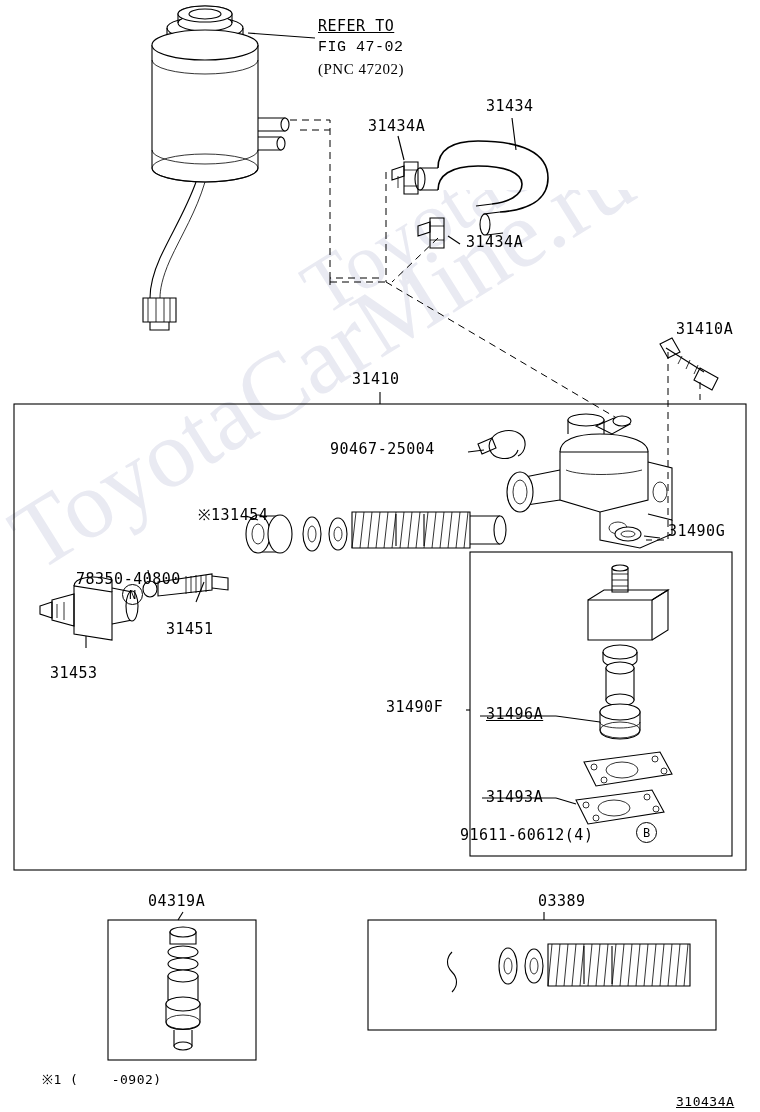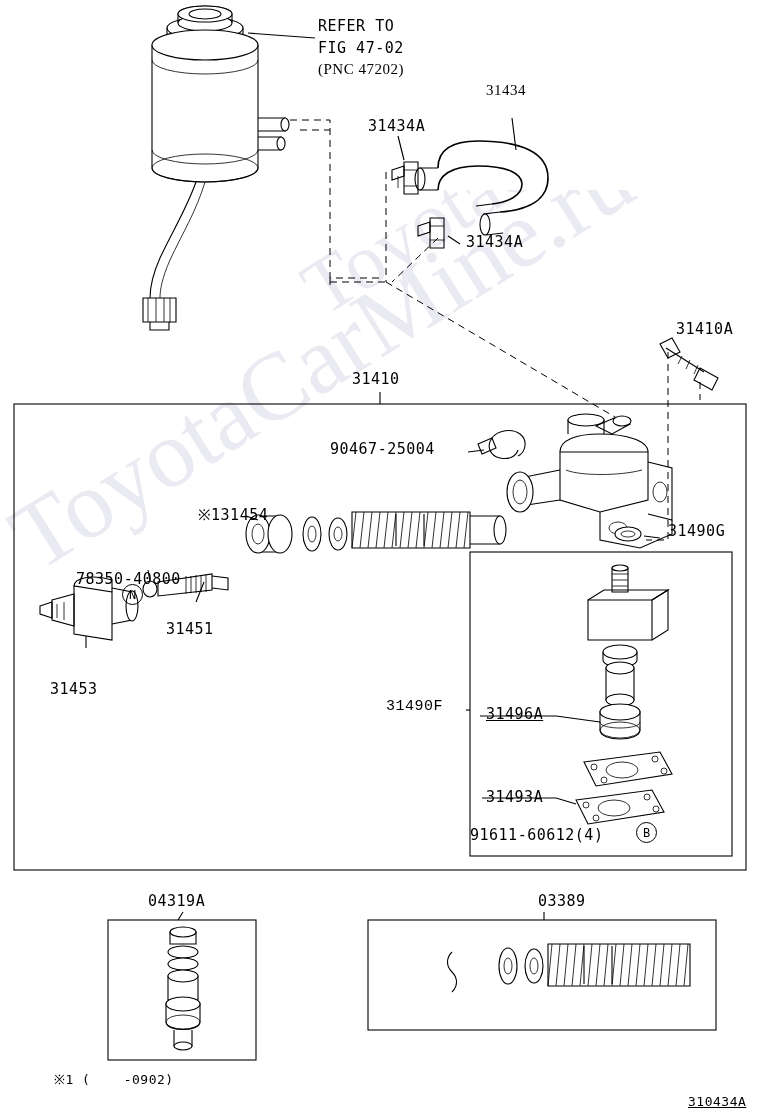--- a/index.html
+++ b/index.html
@@ -248,7 +248,7 @@
     <path class="ln" d="M482 798 L556 798"></path>
   </svg>
 
-  <div class="lbl" style="left:318px;top:17px;">REFER TO</div>
+  <div class="lbl" style="left:318px;top:17px;text-decoration:underline;">REFER TO</div>
   <div class="lbl" style="left:318px;top:39px;">FIG 47-02</div>
   <div class="lbl" style="left:318px;top:61px;font-family:Liberation Serif, serif;">(PNC 47202)</div>
 

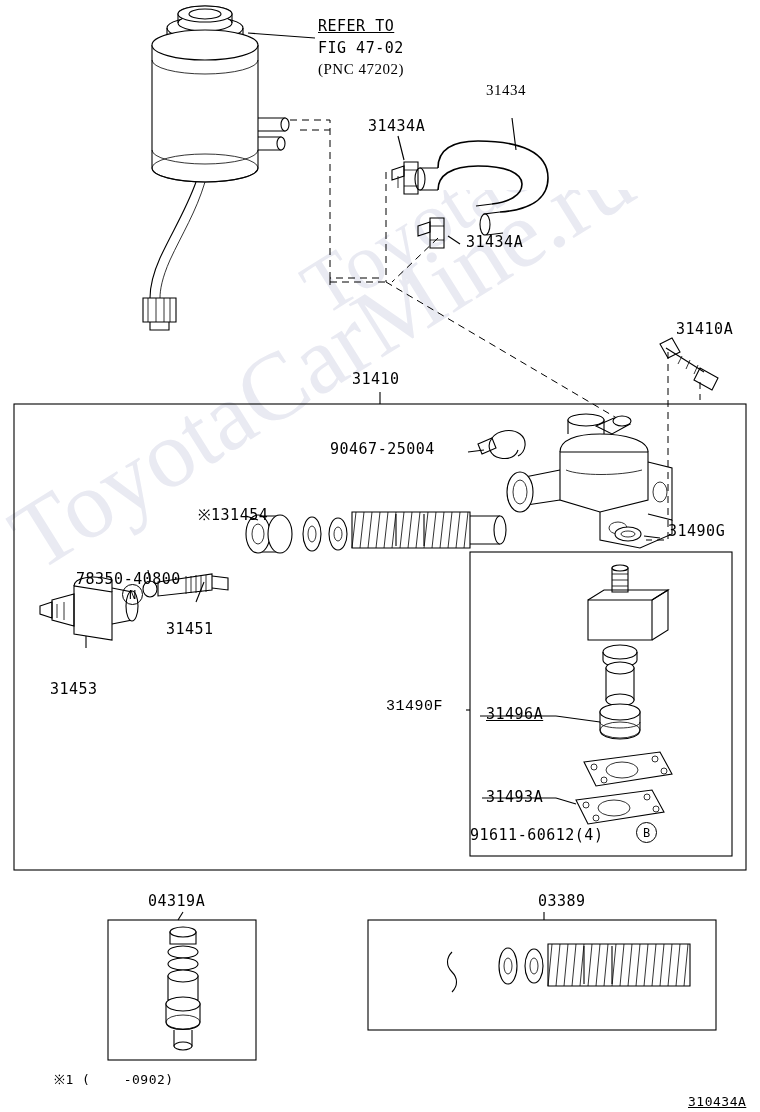--- a/index.html
+++ b/index.html
@@ -249,7 +249,7 @@
   </svg>
 
   <div class="lbl" style="left:318px;top:17px;text-decoration:underline;">REFER TO</div>
-  <div class="lbl" style="left:318px;top:39px;">FIG 47-02</div>
+  <div class="lbl" style="left:318px;top:39px;font-family:Liberation Mono, monospace;">FIG 47-02</div>
   <div class="lbl" style="left:318px;top:61px;font-family:Liberation Serif, serif;">(PNC 47202)</div>
 
   <div class="lbl" style="left:368px;top:117px;">31434A</div>

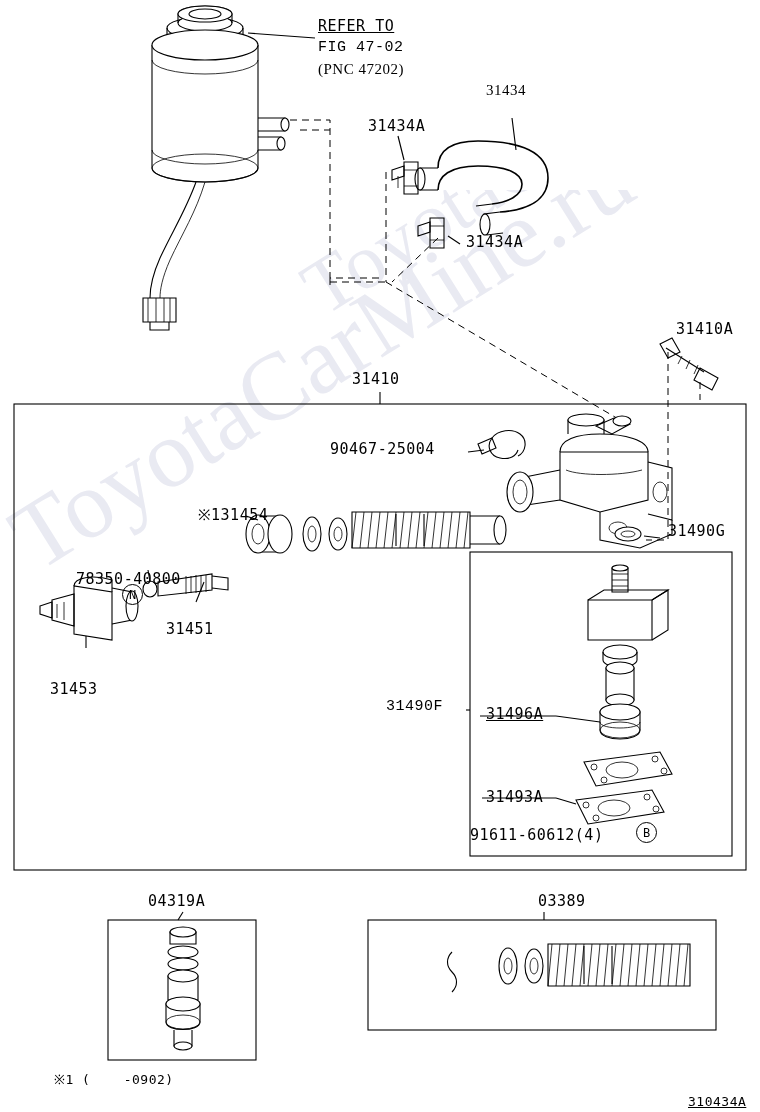--- a/index.html
+++ b/index.html
@@ -253,7 +253,7 @@
   <div class="lbl" style="left:318px;top:61px;font-family:Liberation Serif, serif;">(PNC 47202)</div>
 
   <div class="lbl" style="left:368px;top:117px;">31434A</div>
-  <div class="lbl" style="left:486px;top:82px;font-family:Liberation Serif, serif;">31434</div>
+  <div class="lbl" style="left:486px;top:97px;">31434</div>
   <div class="lbl" style="left:466px;top:233px;">31434A</div>
 
   <div class="lbl" style="left:676px;top:320px;">31410A</div>

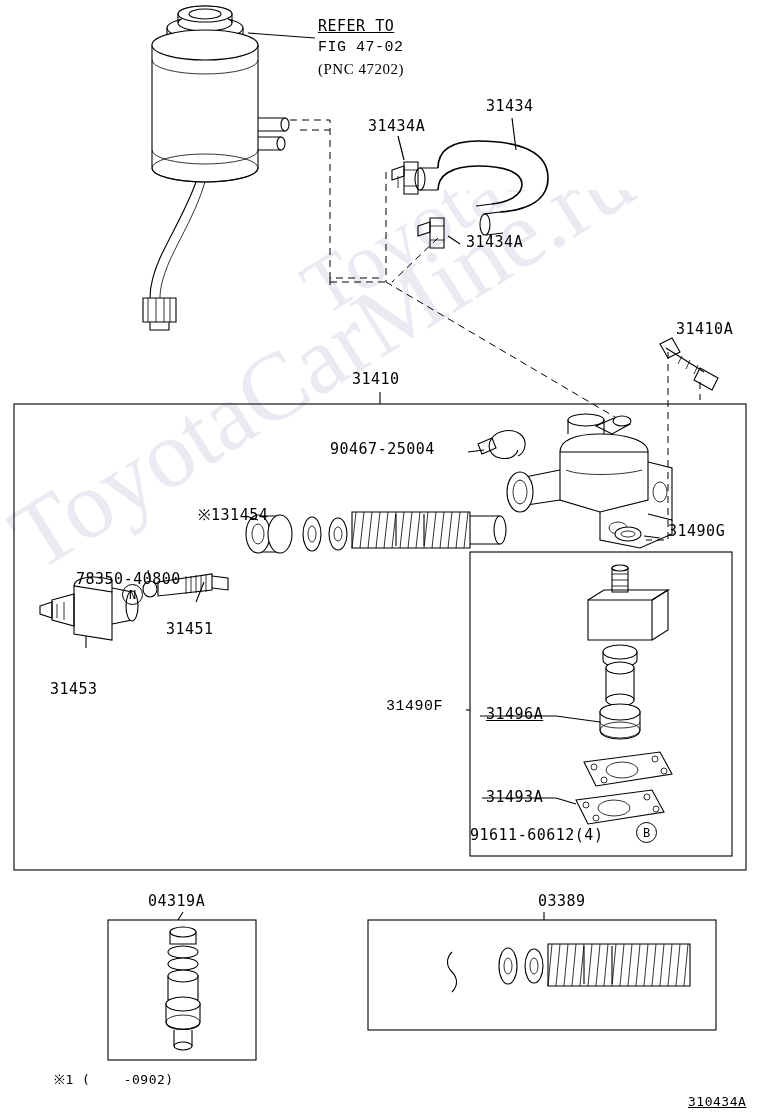--- a/index.html
+++ b/index.html
@@ -263,7 +263,7 @@
   <div class="lbl" style="left:198px;top:496px;margin-top:8px;">※131454</div>
   <div class="lbl" style="left:76px;top:570px;">78350-40800</div>
   <div class="lbl" style="left:166px;top:620px;">31451</div>
-  <div class="lbl" style="left:50px;top:680px;">31453</div>
+  <div class="lbl" style="left:50px;top:664px;">31453</div>
   <div class="lbl" style="left:668px;top:522px;">31490G</div>
 
   <div class="lbl" style="left:386px;top:698px;font-family:Liberation Mono, monospace;">31490F</div>

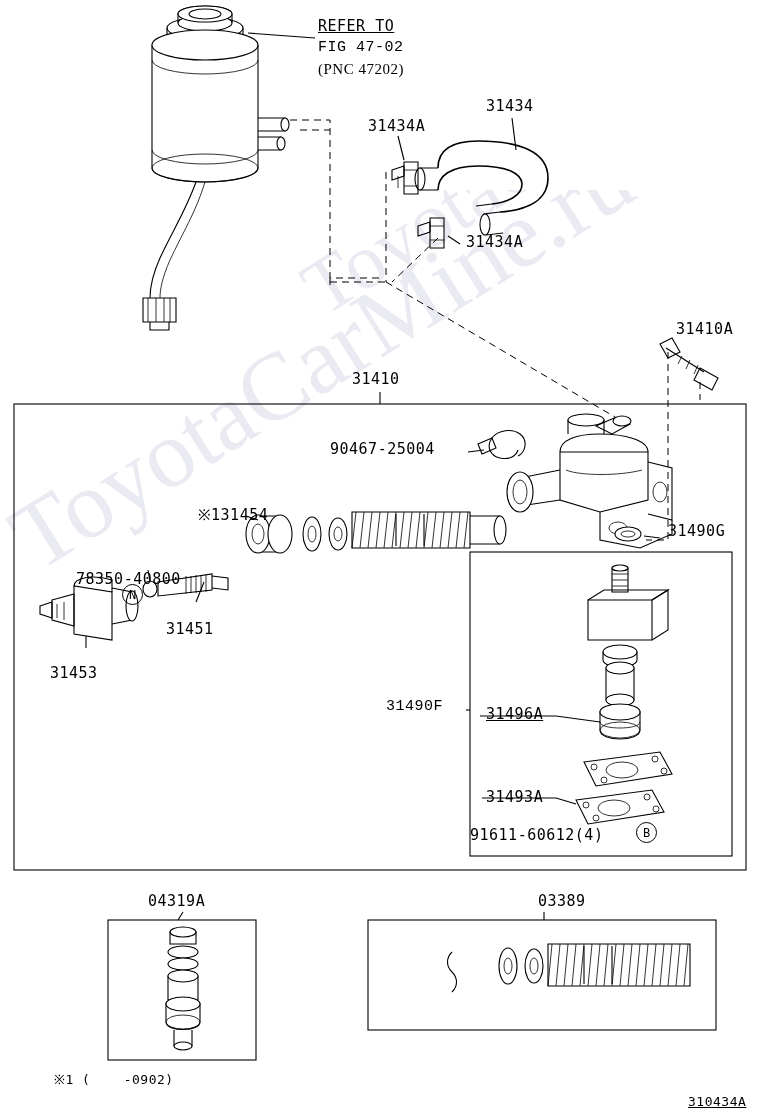--- a/index.html
+++ b/index.html
@@ -266,7 +266,7 @@
   <div class="lbl" style="left:50px;top:664px;">31453</div>
   <div class="lbl" style="left:668px;top:522px;">31490G</div>
 
-  <div class="lbl" style="left:386px;top:698px;font-family:Liberation Mono, monospace;">31490F</div>
+  <div class="lbl" style="left:386px;top:698px;">31490F</div>
   <div class="lbl" style="left:486px;top:705px;text-decoration:underline;">31496A</div>
   <div class="lbl" style="left:486px;top:788px;">31493A</div>
   <div class="lbl" style="left:470px;top:826px;">91611-60612(4)</div>

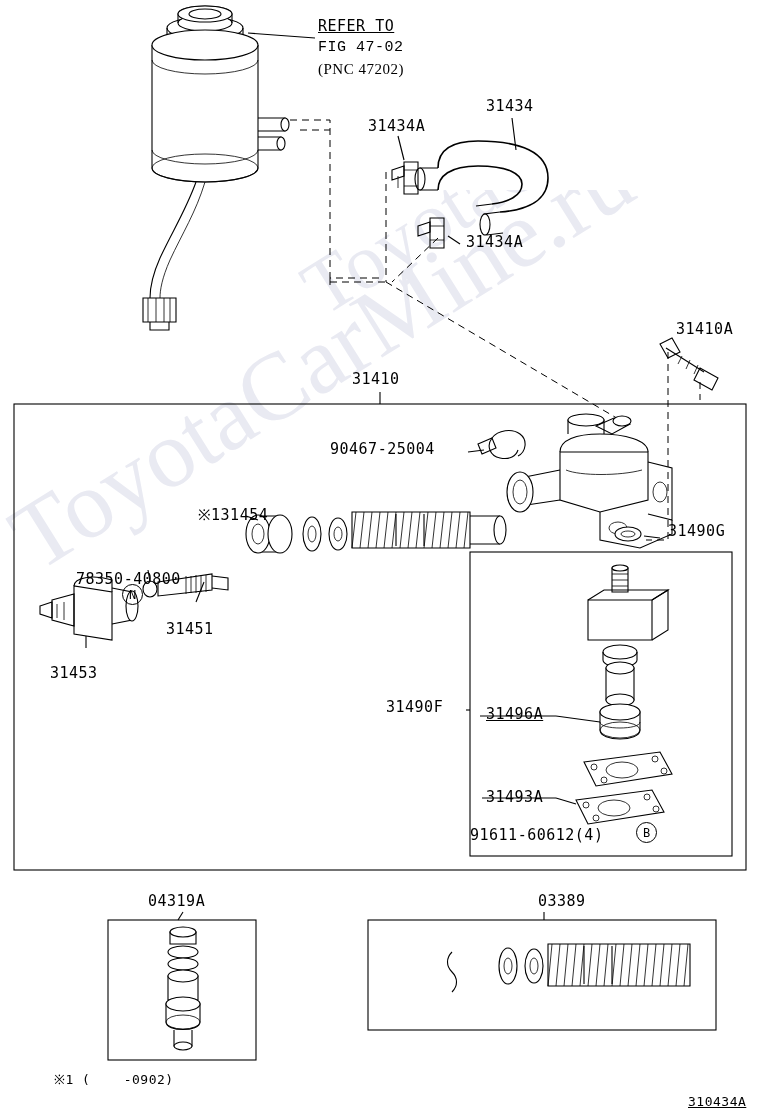--- a/index.html
+++ b/index.html
@@ -269,7 +269,7 @@
   <div class="lbl" style="left:386px;top:698px;">31490F</div>
   <div class="lbl" style="left:486px;top:705px;text-decoration:underline;">31496A</div>
   <div class="lbl" style="left:486px;top:788px;">31493A</div>
-  <div class="lbl" style="left:470px;top:826px;">91611-60612(4)</div>
+  <div class="lbl" style="left:460px;top:826px;">91611-60612(4)</div>
 
   <div class="lbl" style="left:148px;top:892px;">04319A</div>
   <div class="lbl" style="left:538px;top:892px;">03389</div>

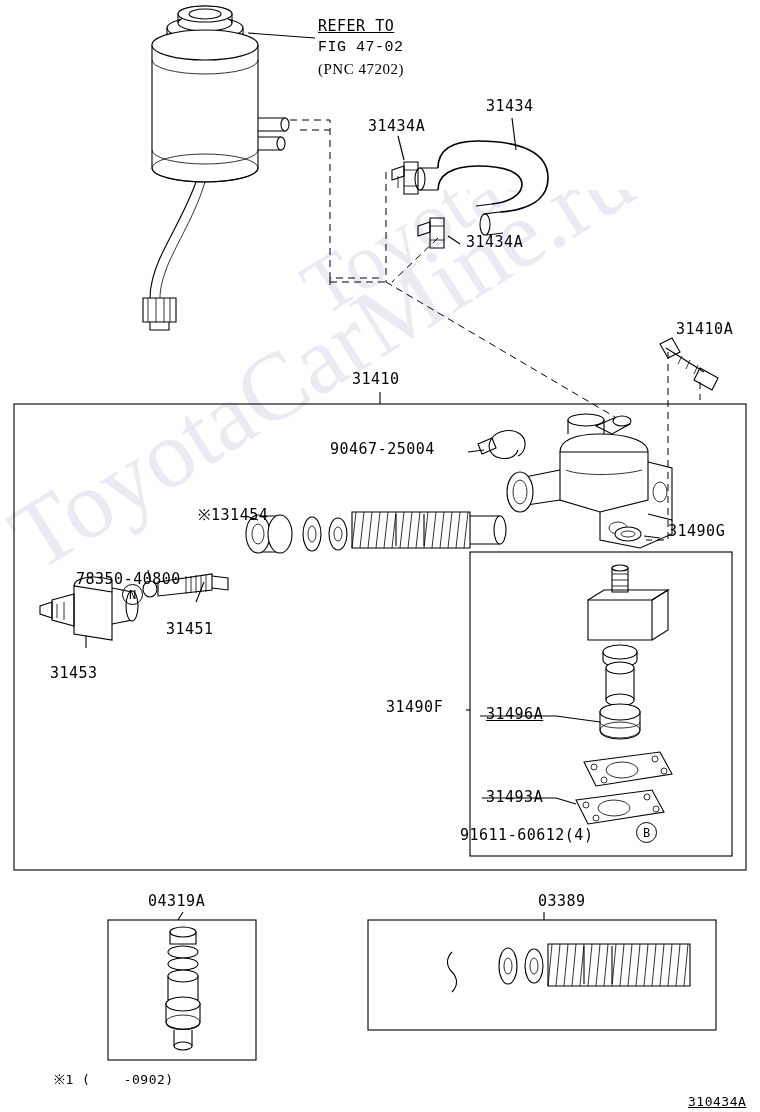--- a/index.html
+++ b/index.html
@@ -7,7 +7,7 @@
        font-family:"DejaVu Sans Mono","Liberation Mono",monospace;color:#000;}
   .stage{position:absolute;inset:0;}
   .lbl{position:absolute;font-size:15px;letter-spacing:0.5px;white-space:pre;}
-  .lbl.sm{font-size:13px;margin-left:12px;}
+  .lbl.sm{font-size:13px;}
   .wm{position:absolute;left:-20px;top:190px;width:820px;height:880px;
       pointer-events:none;overflow:hidden;}
   .wm span{position:absolute;left:40px;top:300px;

